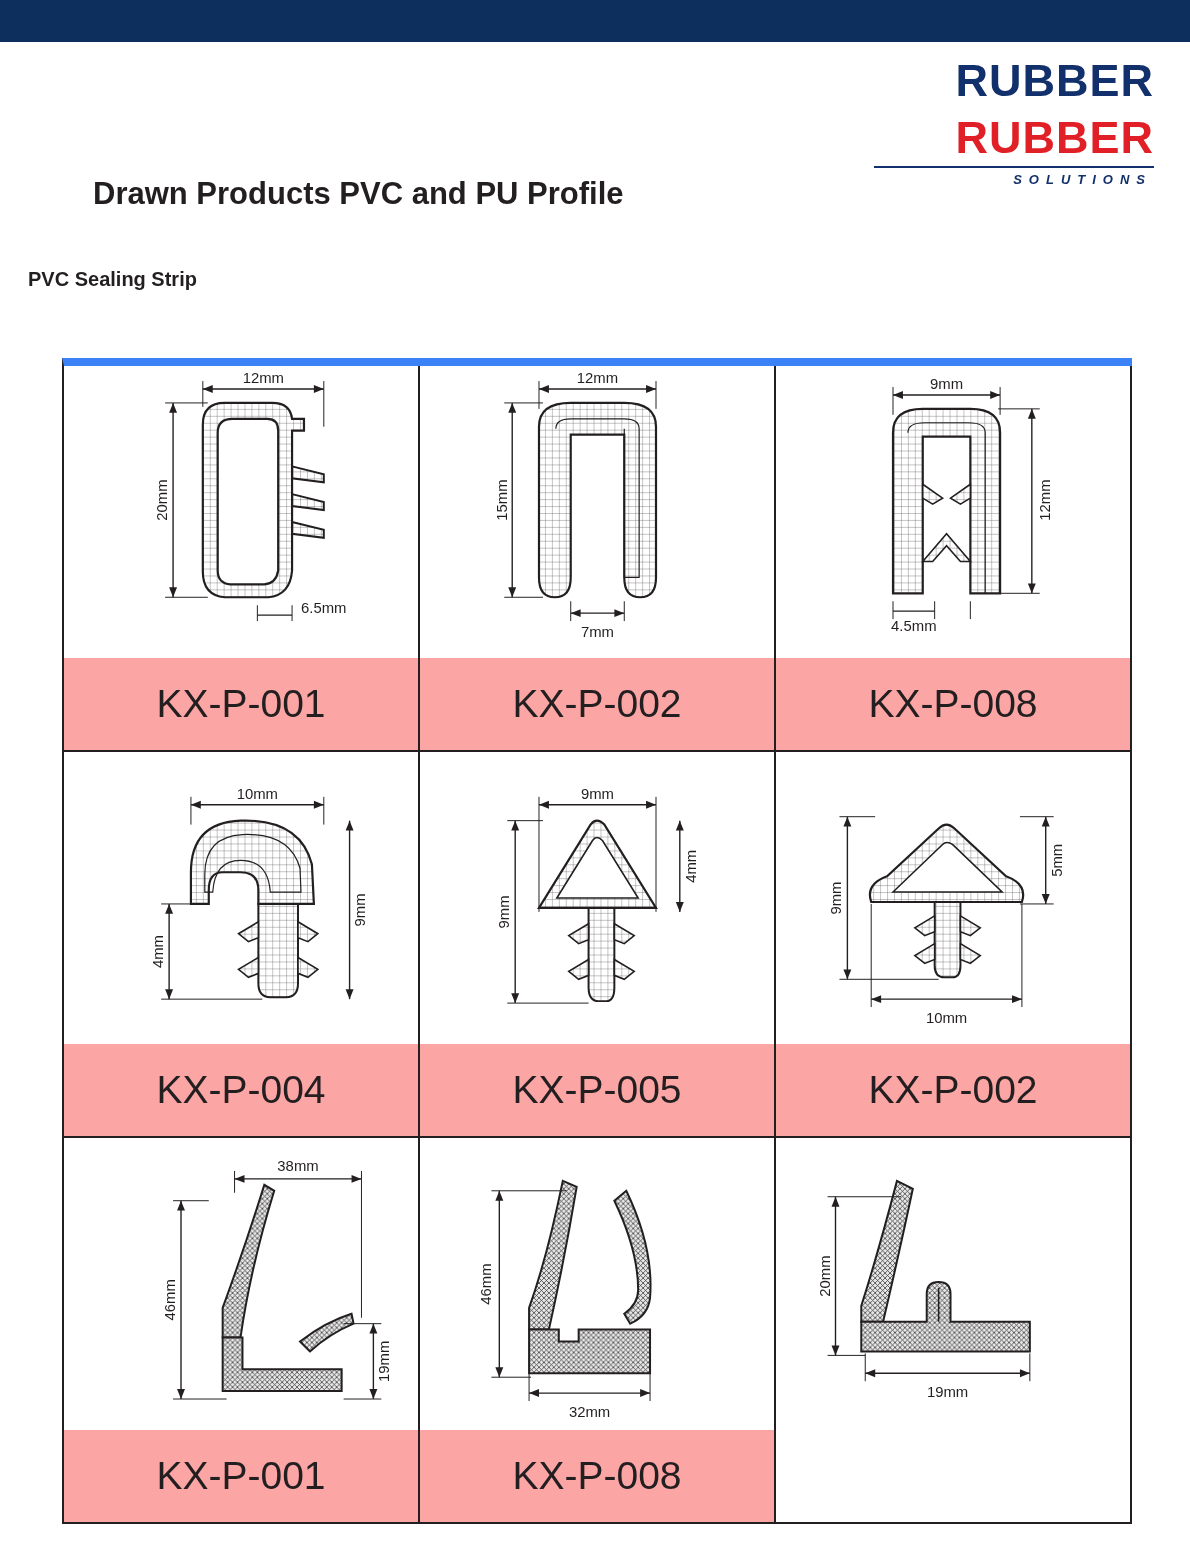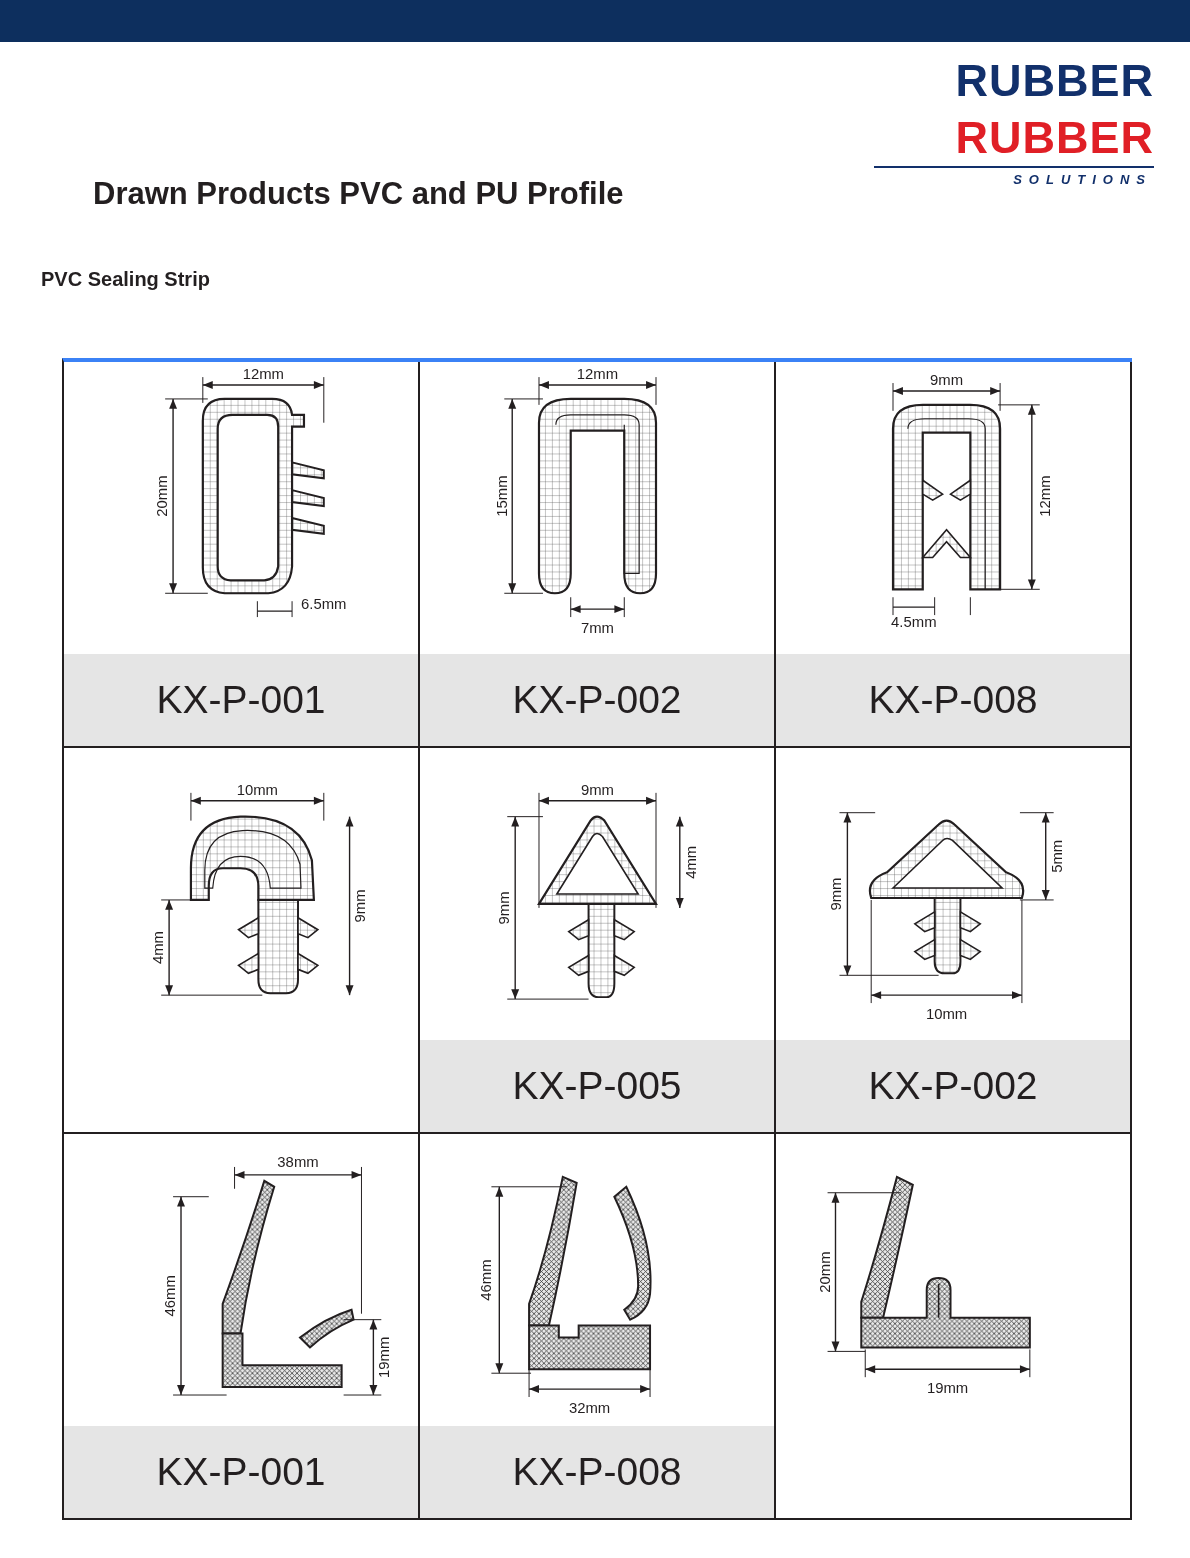--- a/index.html
+++ b/index.html
@@ -70,7 +70,7 @@
   .section-title {
     position: absolute;
     top: 268px;
-    left: 41px;
+    left: 28px;
     font-size: 20px;
     font-weight: bold;
     color: #231f20;

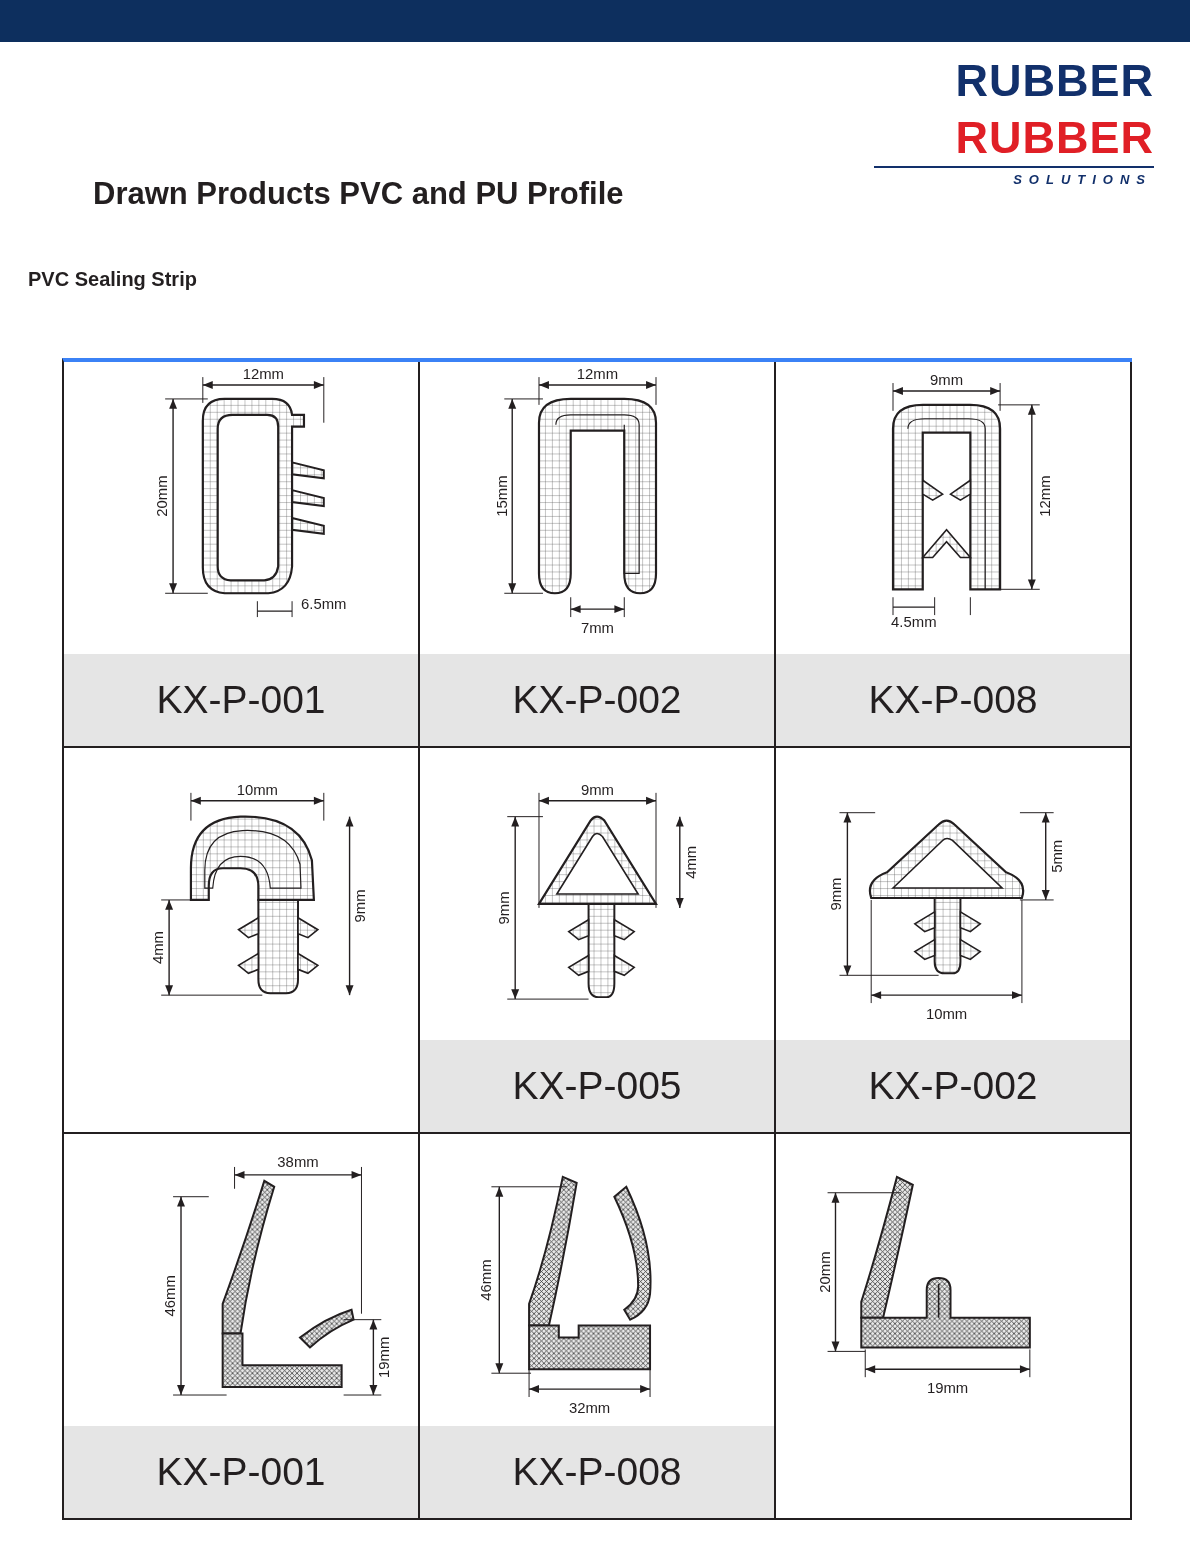--- a/index.html
+++ b/index.html
@@ -81,7 +81,7 @@
     left: 62px;
     width: 1070px;
     border-left: 2px solid #231f20;
-    border-top: 4px solid #3b82f6;
+    border-top: 8px solid #3b82f6;
     box-sizing: border-box;
   }
   .row {

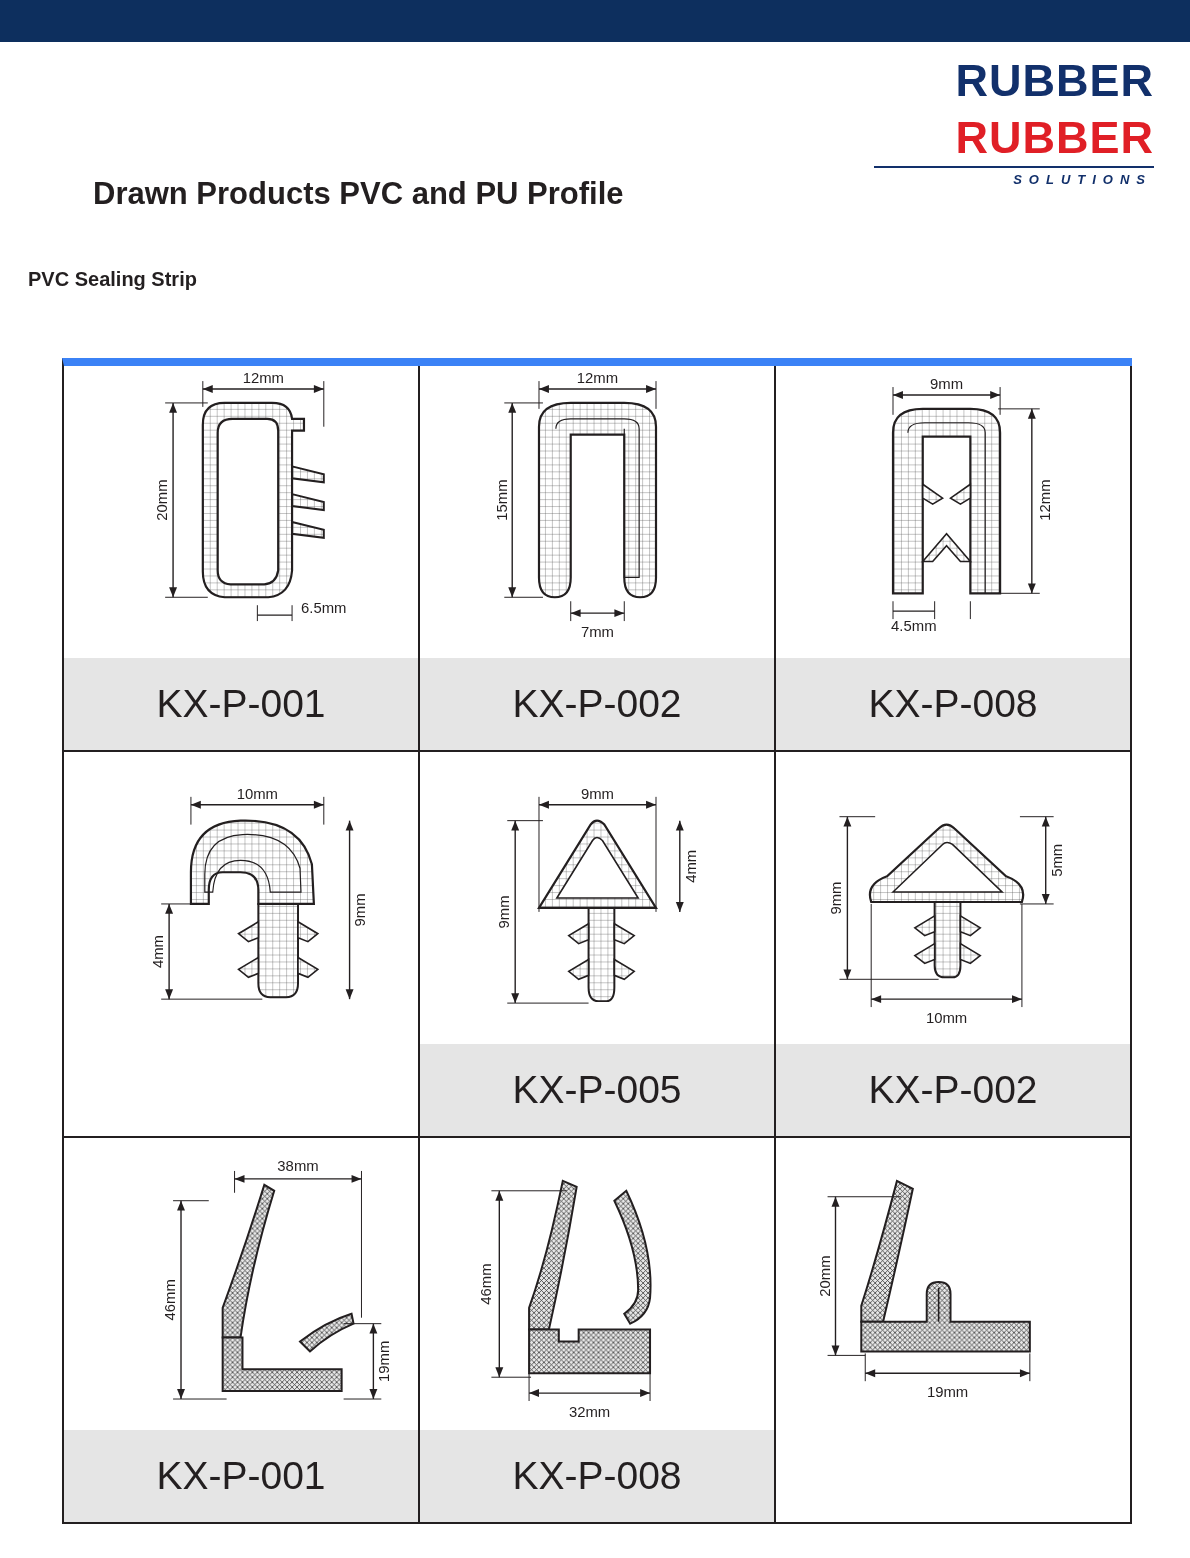--- a/index.html
+++ b/index.html
@@ -101,7 +101,7 @@
   }
   .cell-label {
     height: 92px;
-    background: #e5e5e5;
+    background: #fca5a5;
     display: flex;
     align-items: center;
     justify-content: center;

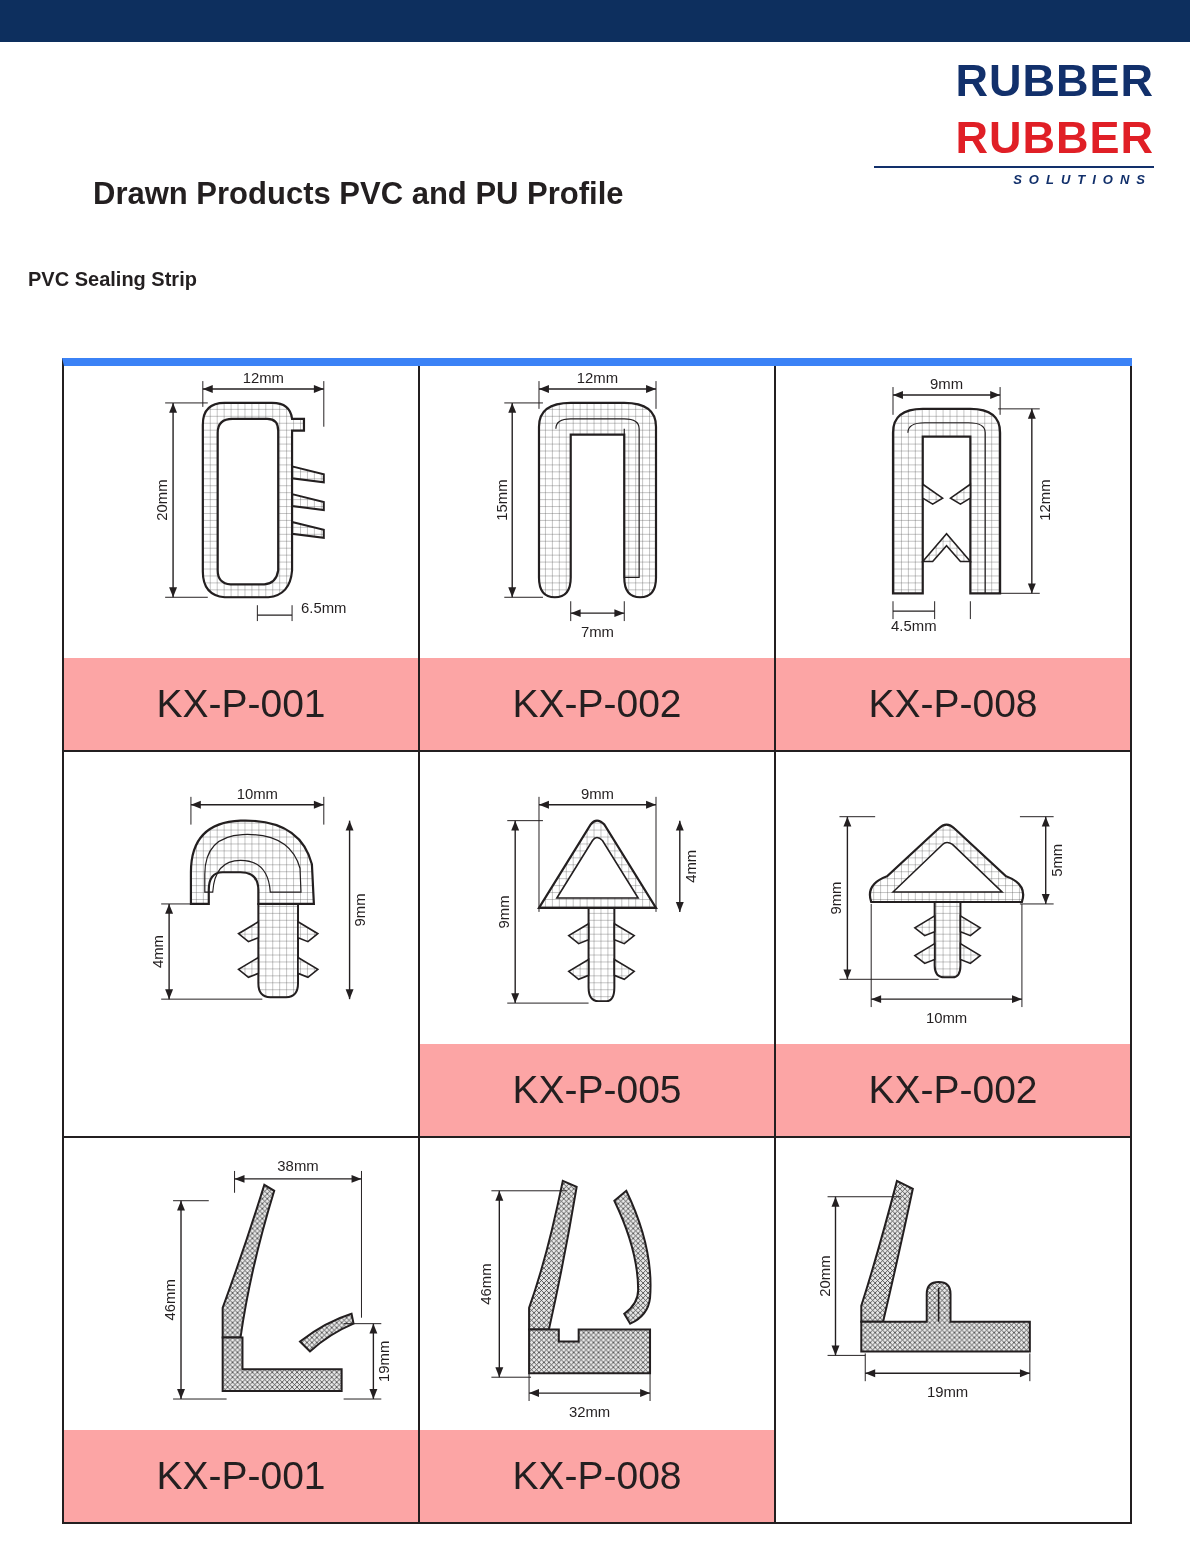--- a/index.html
+++ b/index.html
@@ -304,6 +304,7 @@
           <text class="dimtxt" x="100" y="200" text-anchor="middle" transform="rotate(-90 100 200)">4mm</text>
         </svg>
       </div>
+      <div class="cell-label">KX-P-004</div>
     </div>
 
     <div class="cell">

